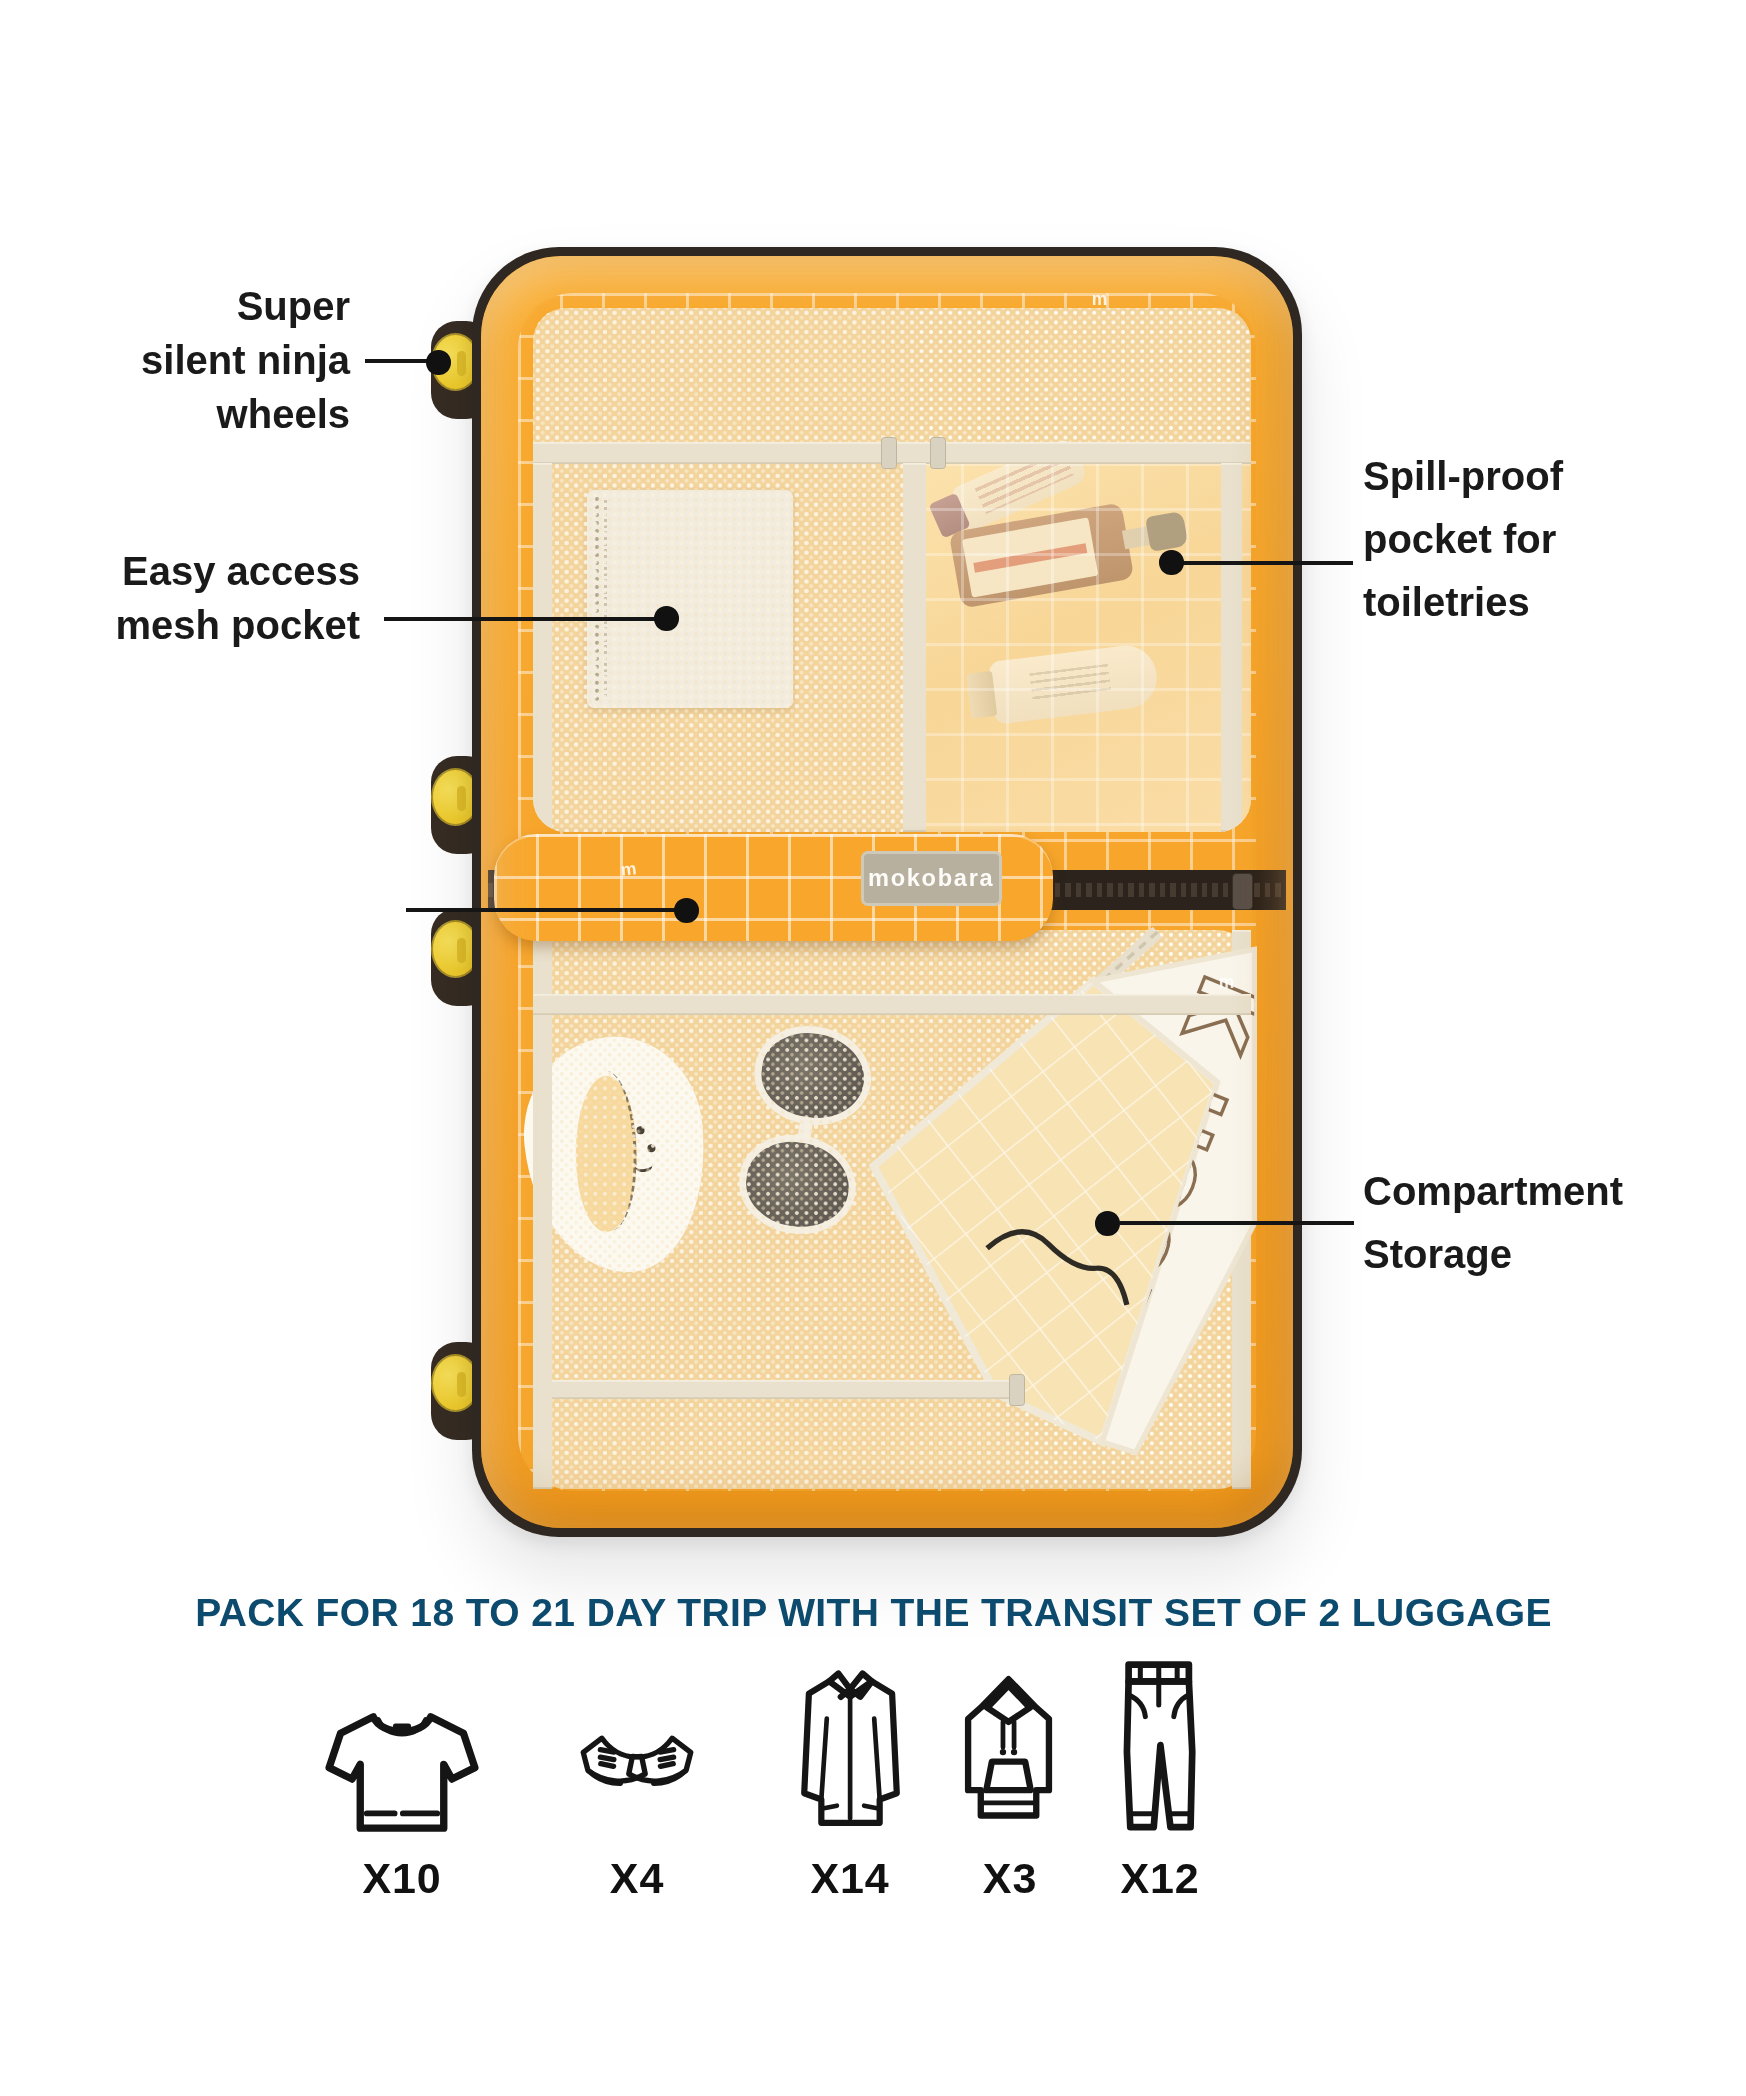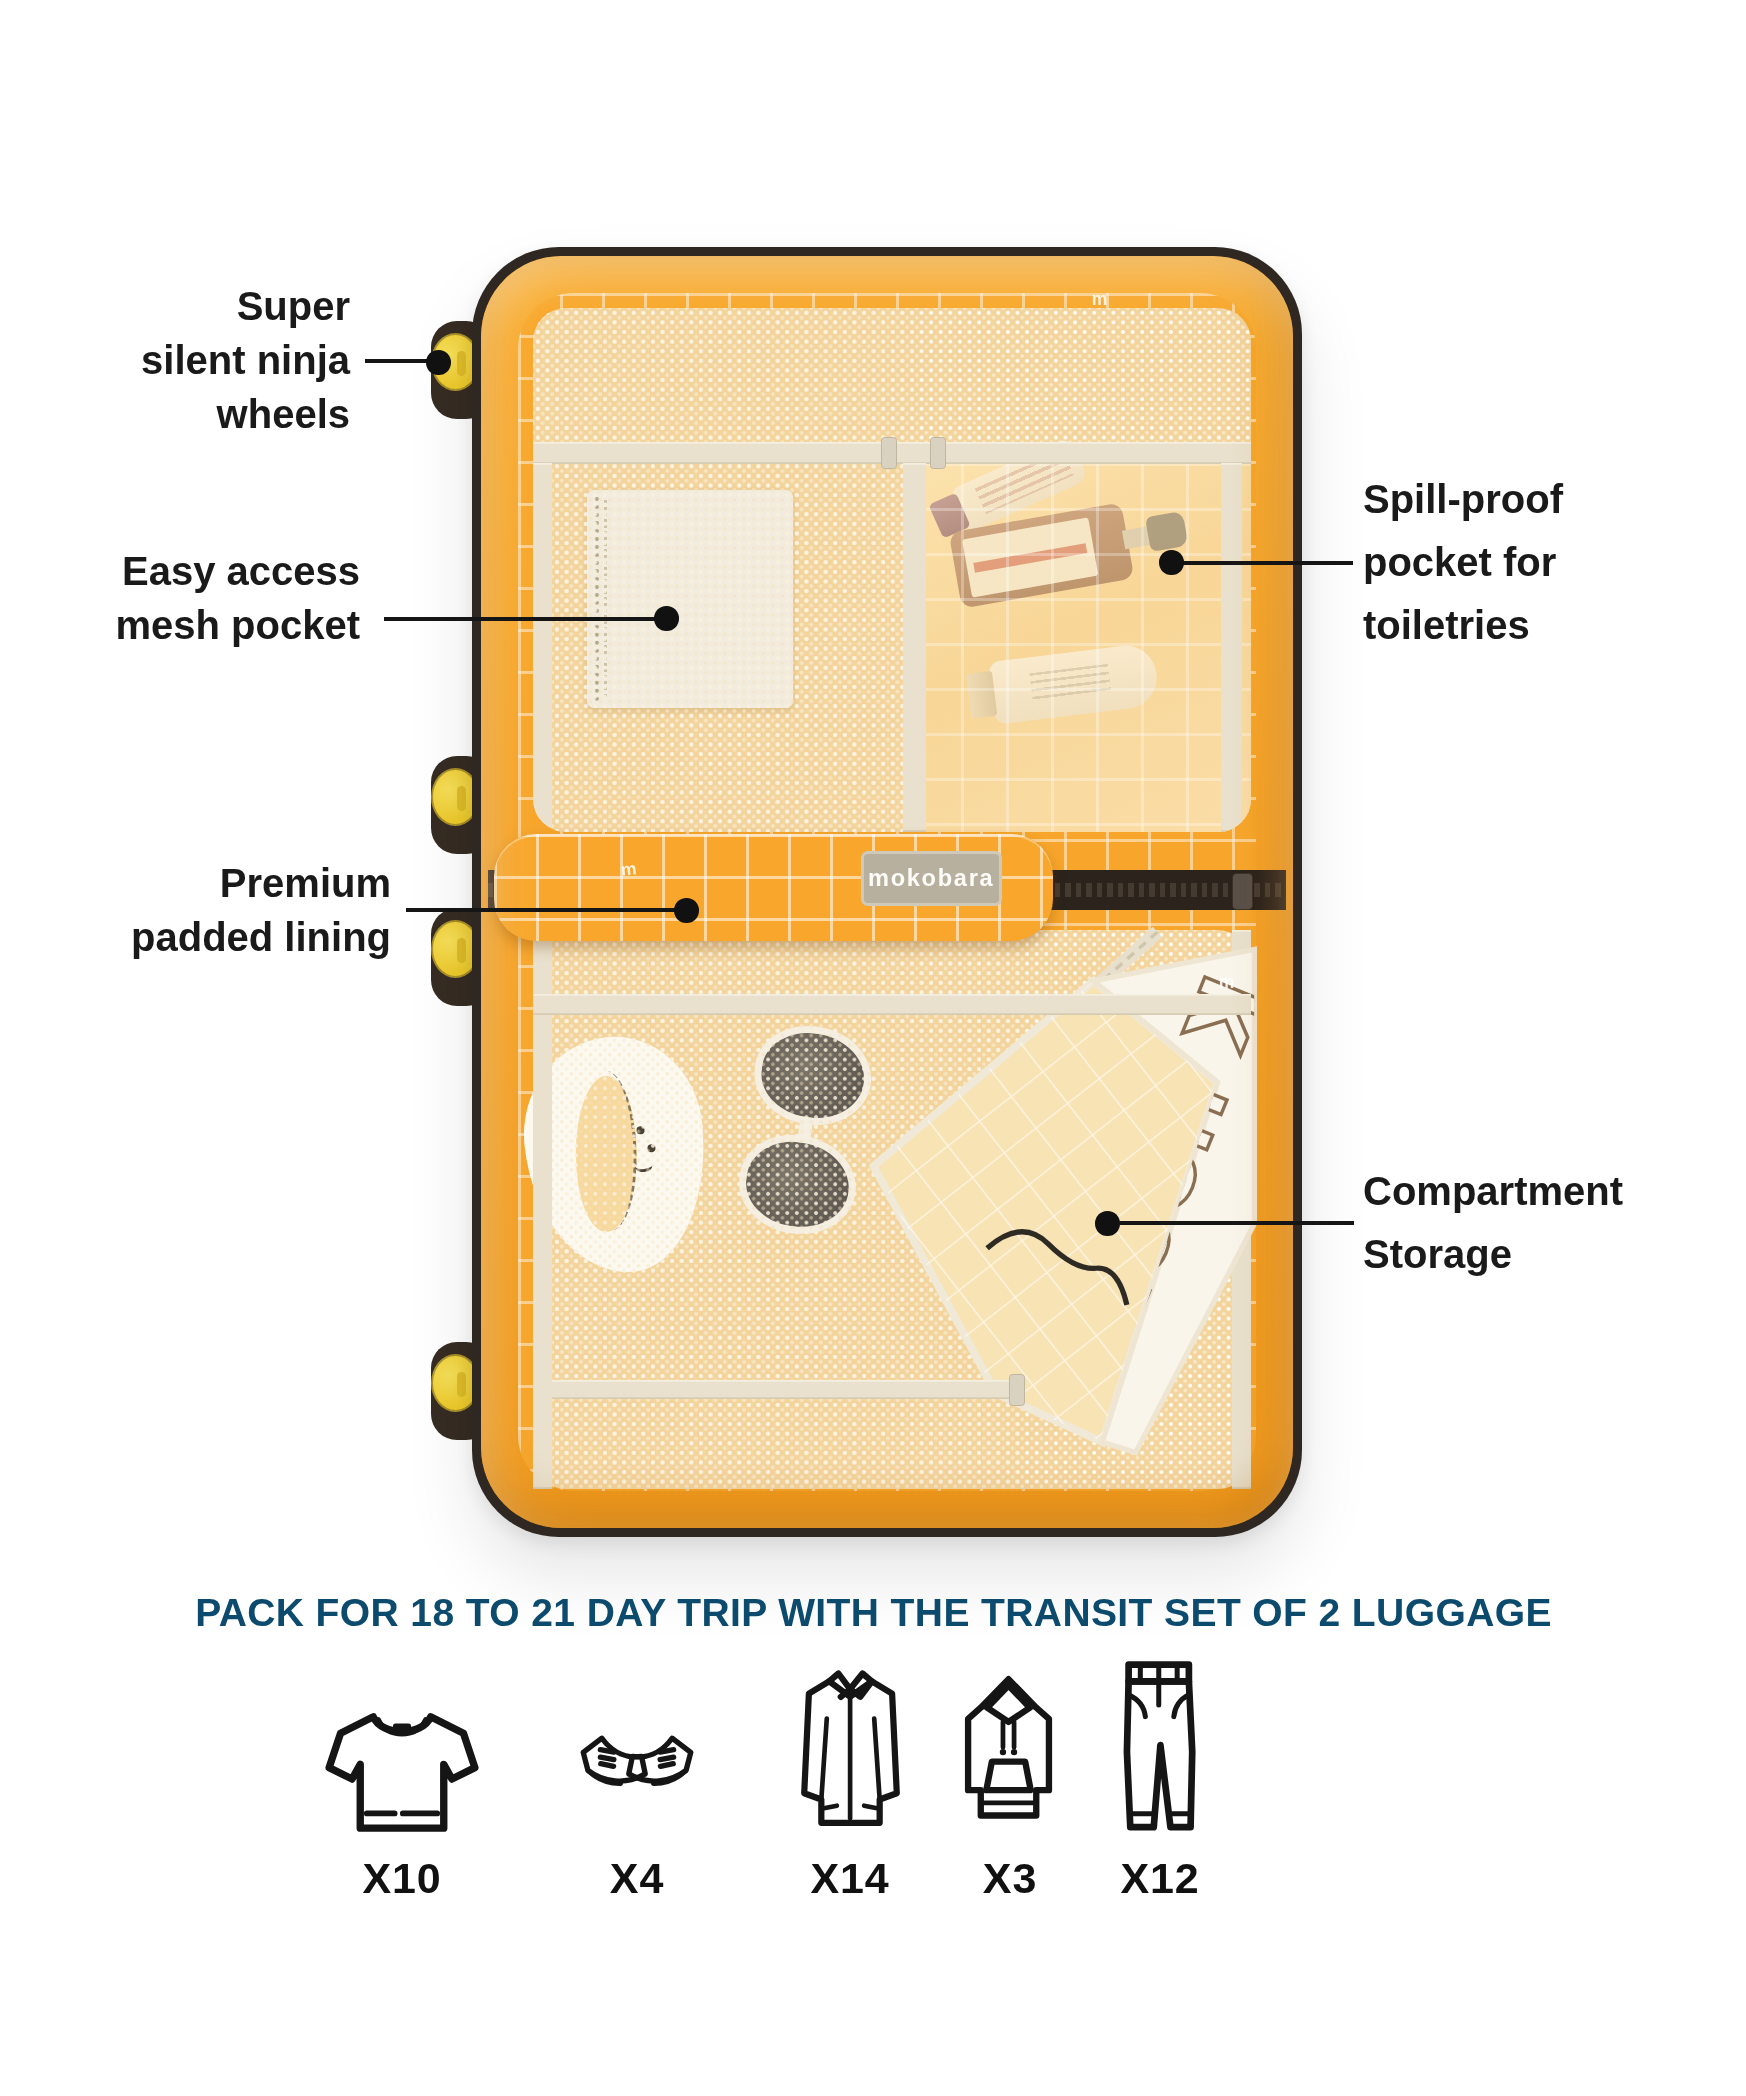--- a/index.html
+++ b/index.html
@@ -258,7 +258,7 @@
   <div class="c-line" style="left:406px;top:908px;width:271px"></div>
   <div class="c-dot" style="left:674px;top:898px"></div>
 
-  <div class="c-text c-right" style="left:1363px;top:468px">
+  <div class="c-text c-right" style="left:1363px;top:445px">
     <div>Spill-proof</div>
     <div>pocket for</div>
     <div>toiletries</div>

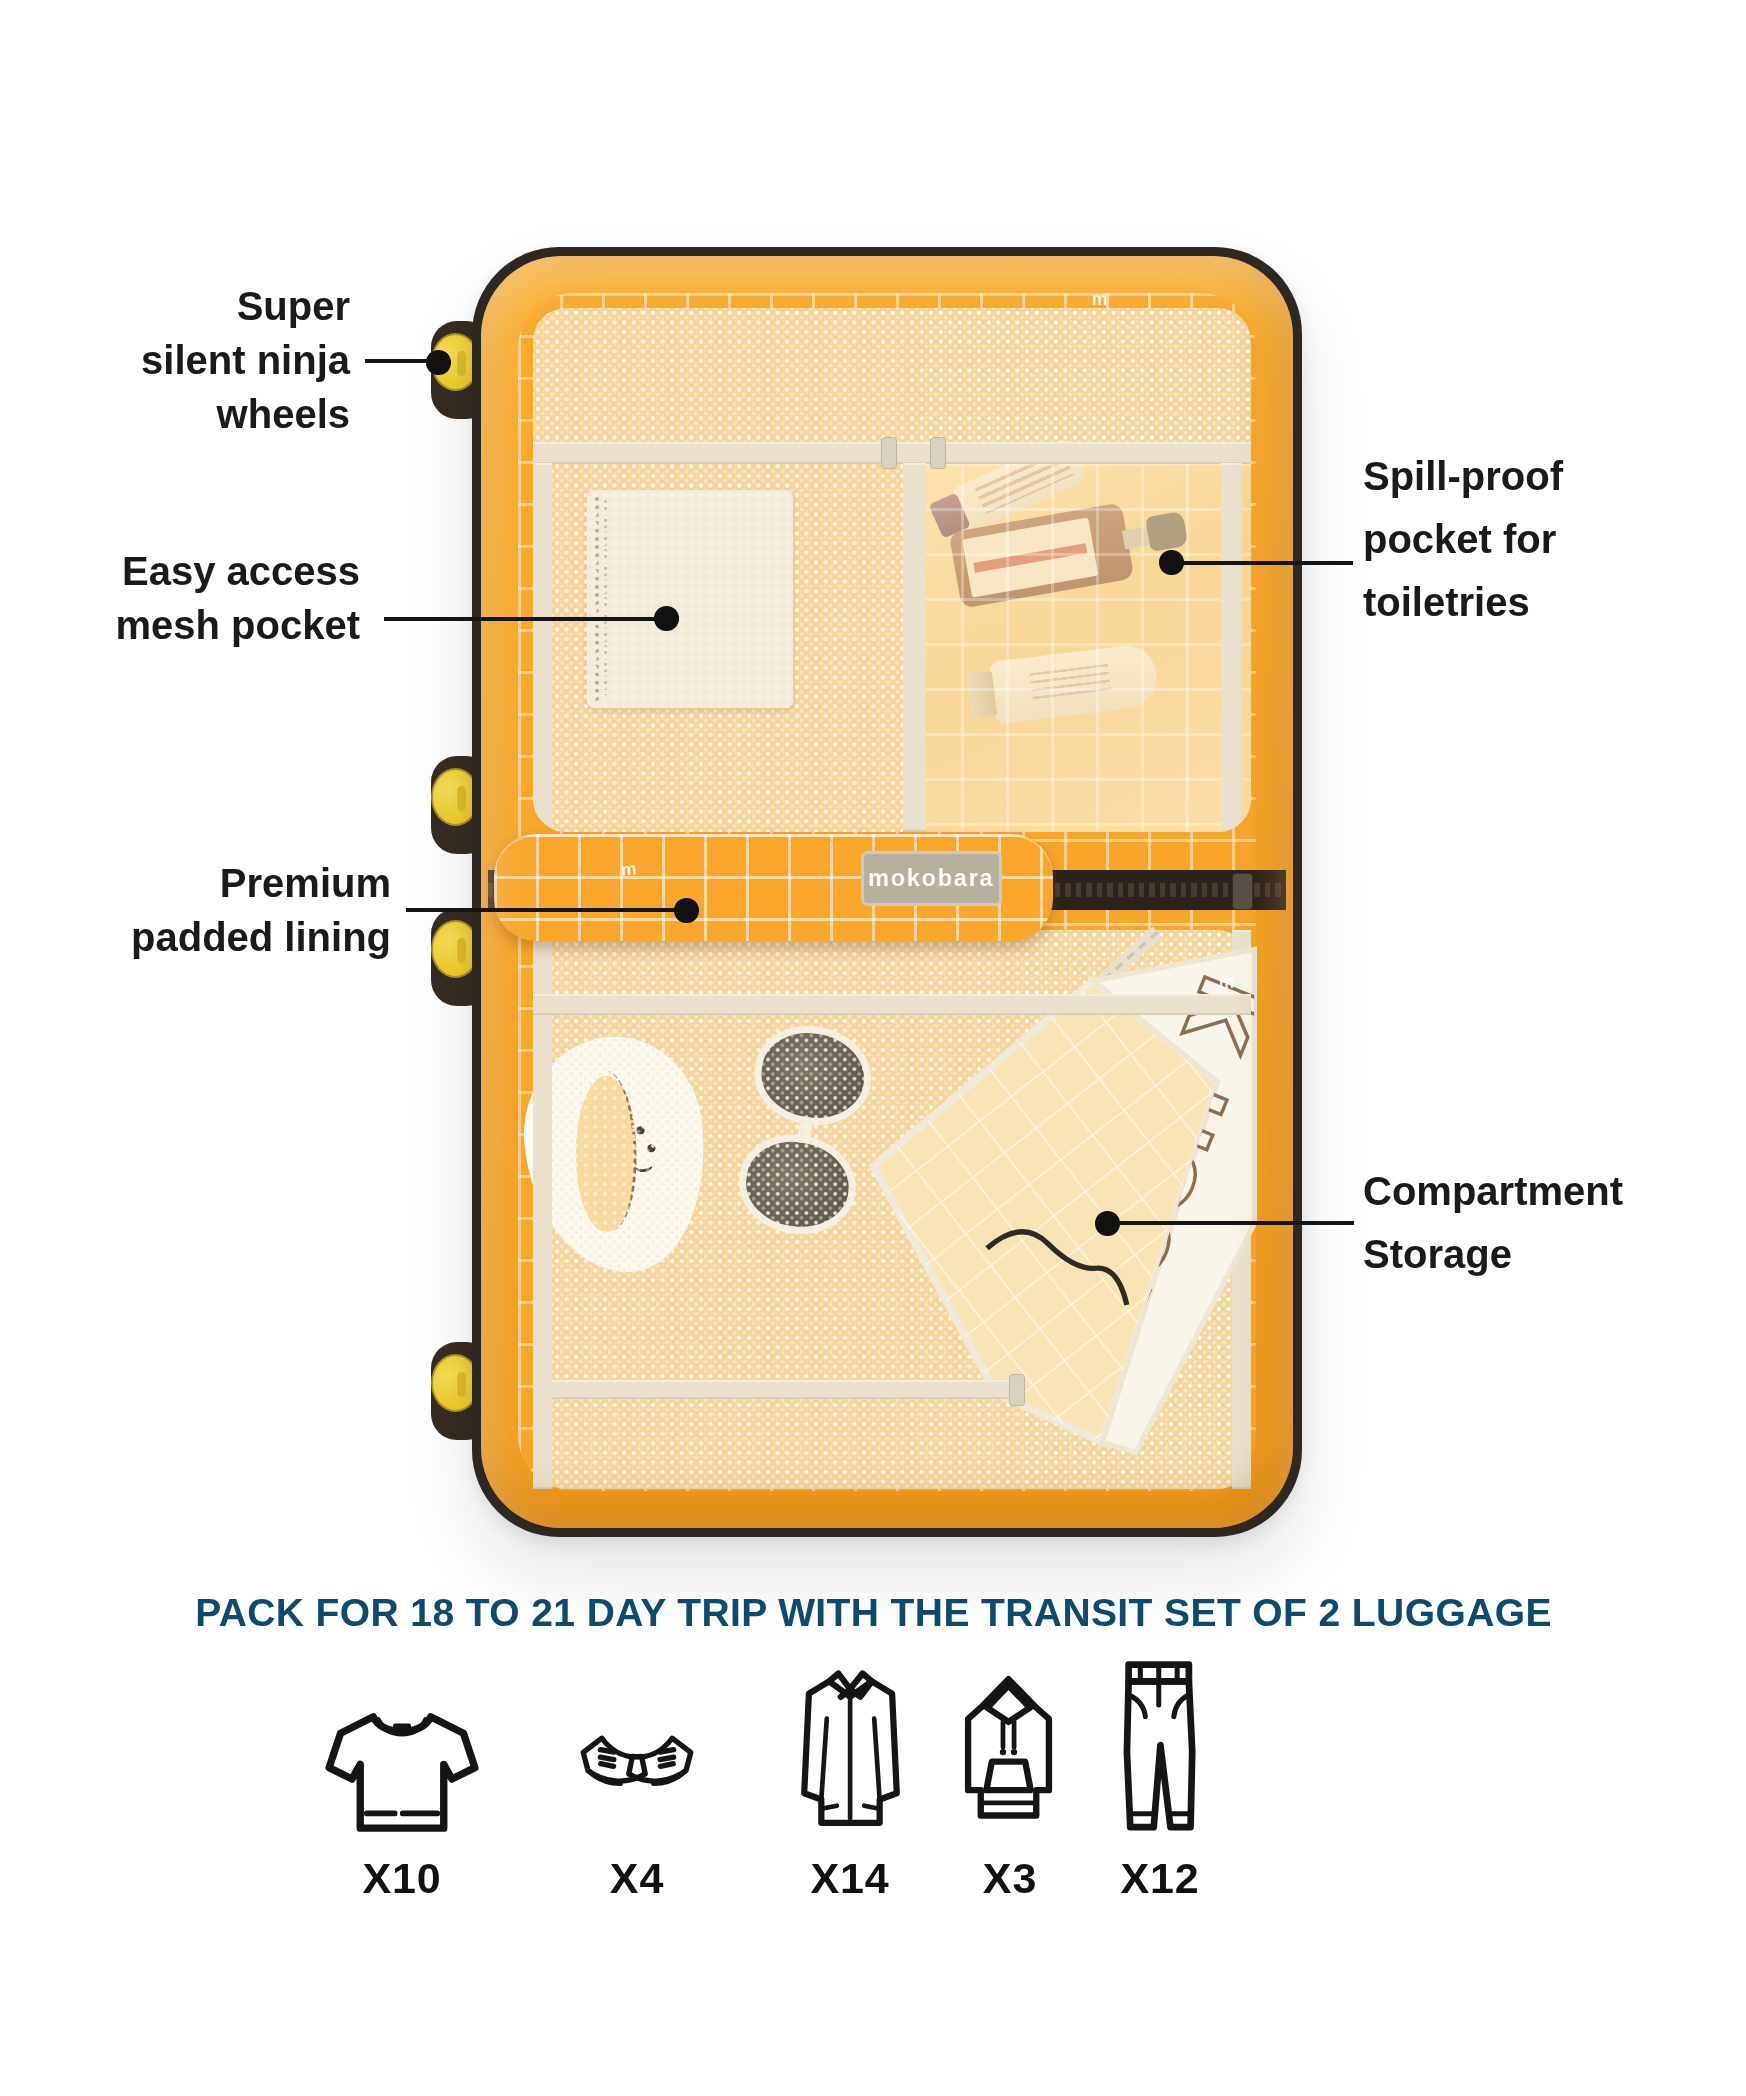--- a/index.html
+++ b/index.html
@@ -251,10 +251,6 @@
   <div class="c-line" style="left:384px;top:617px;width:273px"></div>
   <div class="c-dot" style="left:654px;top:606px"></div>
 
-  <div class="c-text c-left" style="right:1356px;top:856px">
-    <div>Premium</div>
-    <div>padded lining</div>
-  </div>
   <div class="c-line" style="left:406px;top:908px;width:271px"></div>
   <div class="c-dot" style="left:674px;top:898px"></div>
 

